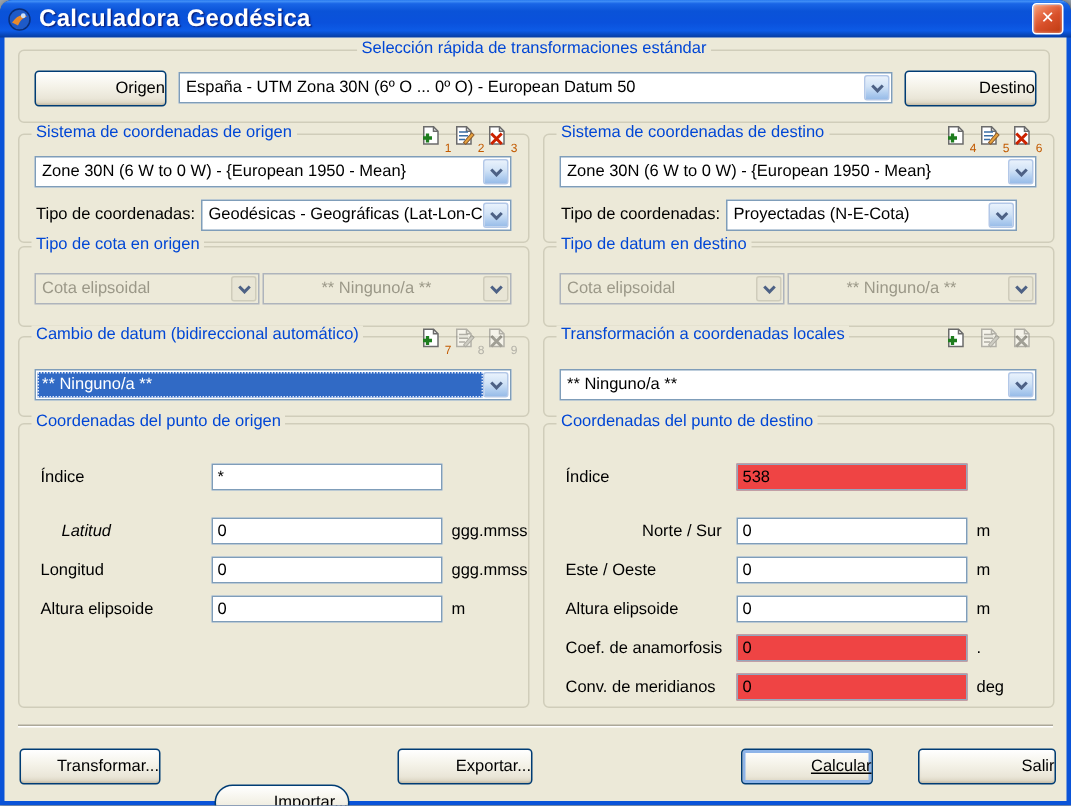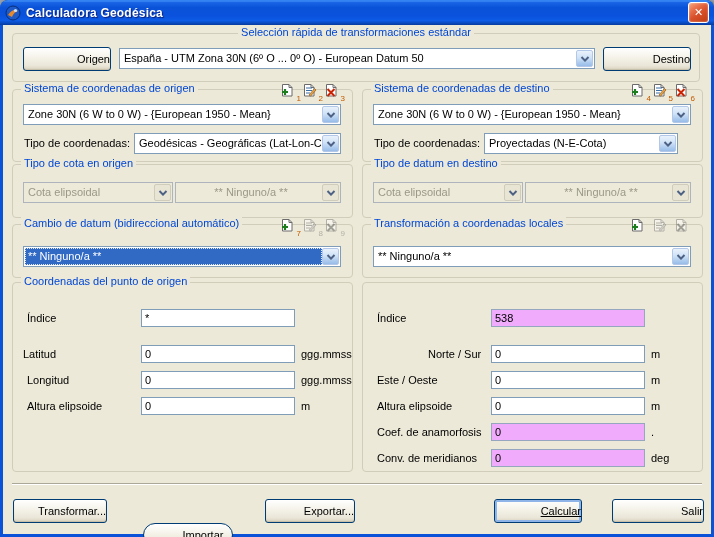--- a/index.html
+++ b/index.html
@@ -13,7 +13,7 @@
   .titlebar { position:absolute; top:0; left:0; right:0; height:25px;
     background:linear-gradient(180deg,#2A7BF0 0%,#3D8BF5 4%,#1965E6 10%,#0A53D8 30%,#0A51DC 60%,#0D5BE6 82%,#0846B8 94%,#063A9E 100%);
     border-radius:8px 8px 0 0; display:flex; align-items:center; padding:0 5px; }
-  .title-text { color:#fff; font-weight:bold; font-size:12px; margin-left:5px;
+  .title-text { color:#fff; font-weight:bold; font-size:16px; margin-left:5px;
     text-shadow:1px 1px 1px #0A1E78; letter-spacing:.2px; }
   .app-icon { width:16px; height:16px; flex:0 0 16px; }
   .close-btn { margin-left:auto; width:21px; height:21px; border:1px solid #fff; border-radius:3px;

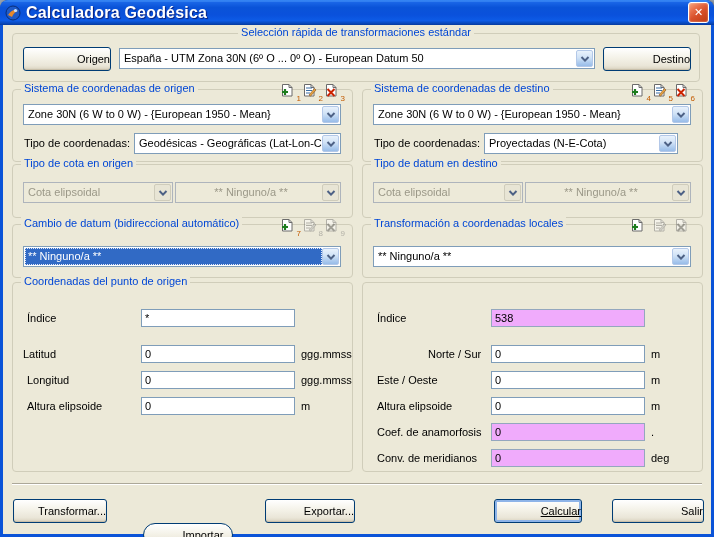--- a/index.html
+++ b/index.html
@@ -272,6 +272,7 @@
     </div>
 
     <div class="group" style="left:359px; top:257px; width:341px; height:190px;">
+      <span class="group-title">Coordenadas del punto de destino</span>
       <span class="field-label" style="left:14px; top:29px;">Índice</span>
       <input class="xp-input readonly" readonly="" style="top: 26px;" value="538">
       <span class="field-label" style="left:25px; top:65px;padding-left:40px;">Norte / Sur</span>

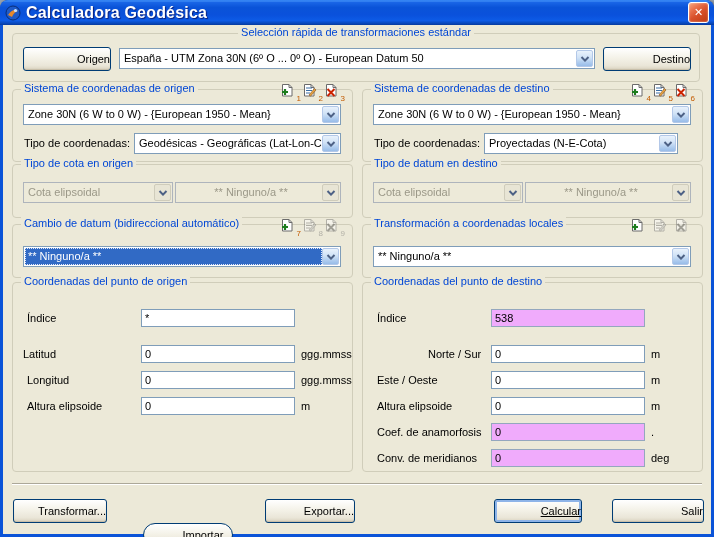--- a/index.html
+++ b/index.html
@@ -53,7 +53,7 @@
   .field-label { position:absolute; white-space:nowrap; }
   .xp-input { position:absolute; height:18px; width:154px; left:128px; border:1px solid #7F9DB9;
     background:#fff; font-family:inherit; font-size:11px; padding:0 3px; }
-  .xp-input.readonly { background:#f0abfc; border-color:#94A7BE; }
+  .xp-input.readonly { background:#ef4444; border-color:#94A7BE; }
   .unit { position:absolute; left:288px; white-space:nowrap; }
 
   .divider { position:absolute; left:9px; width:690px; height:2px;

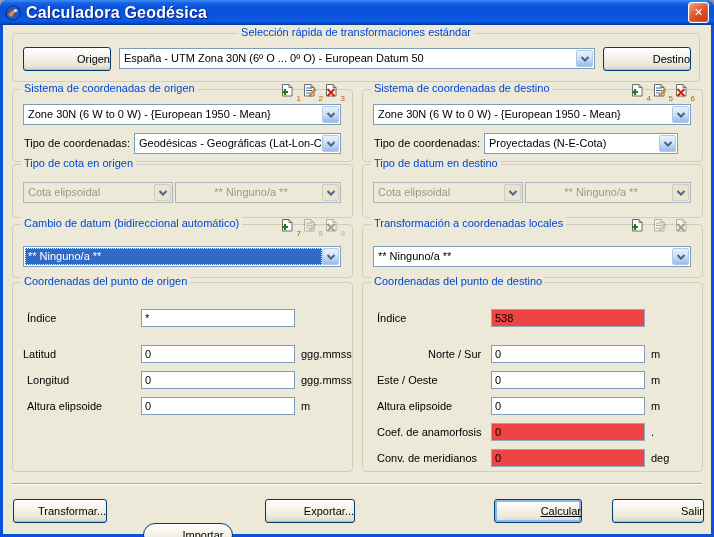--- a/index.html
+++ b/index.html
@@ -260,7 +260,7 @@
       <span class="group-title">Coordenadas del punto de origen</span>
       <span class="field-label" style="left:14px; top:29px;">Índice</span>
       <input class="xp-input" style="top: 26px;" value="*">
-      <span class="field-label" style="left:10px; top:65px;">Latitud</span>
+      <span class="field-label" style="left:28px; top:65px;font-style:italic;">Latitud</span>
       <input class="xp-input" style="top: 62px;" value="0">
       <span class="unit" style="top:65px;">ggg.mmss</span>
       <span class="field-label" style="left:14px; top:91px;">Longitud</span>

